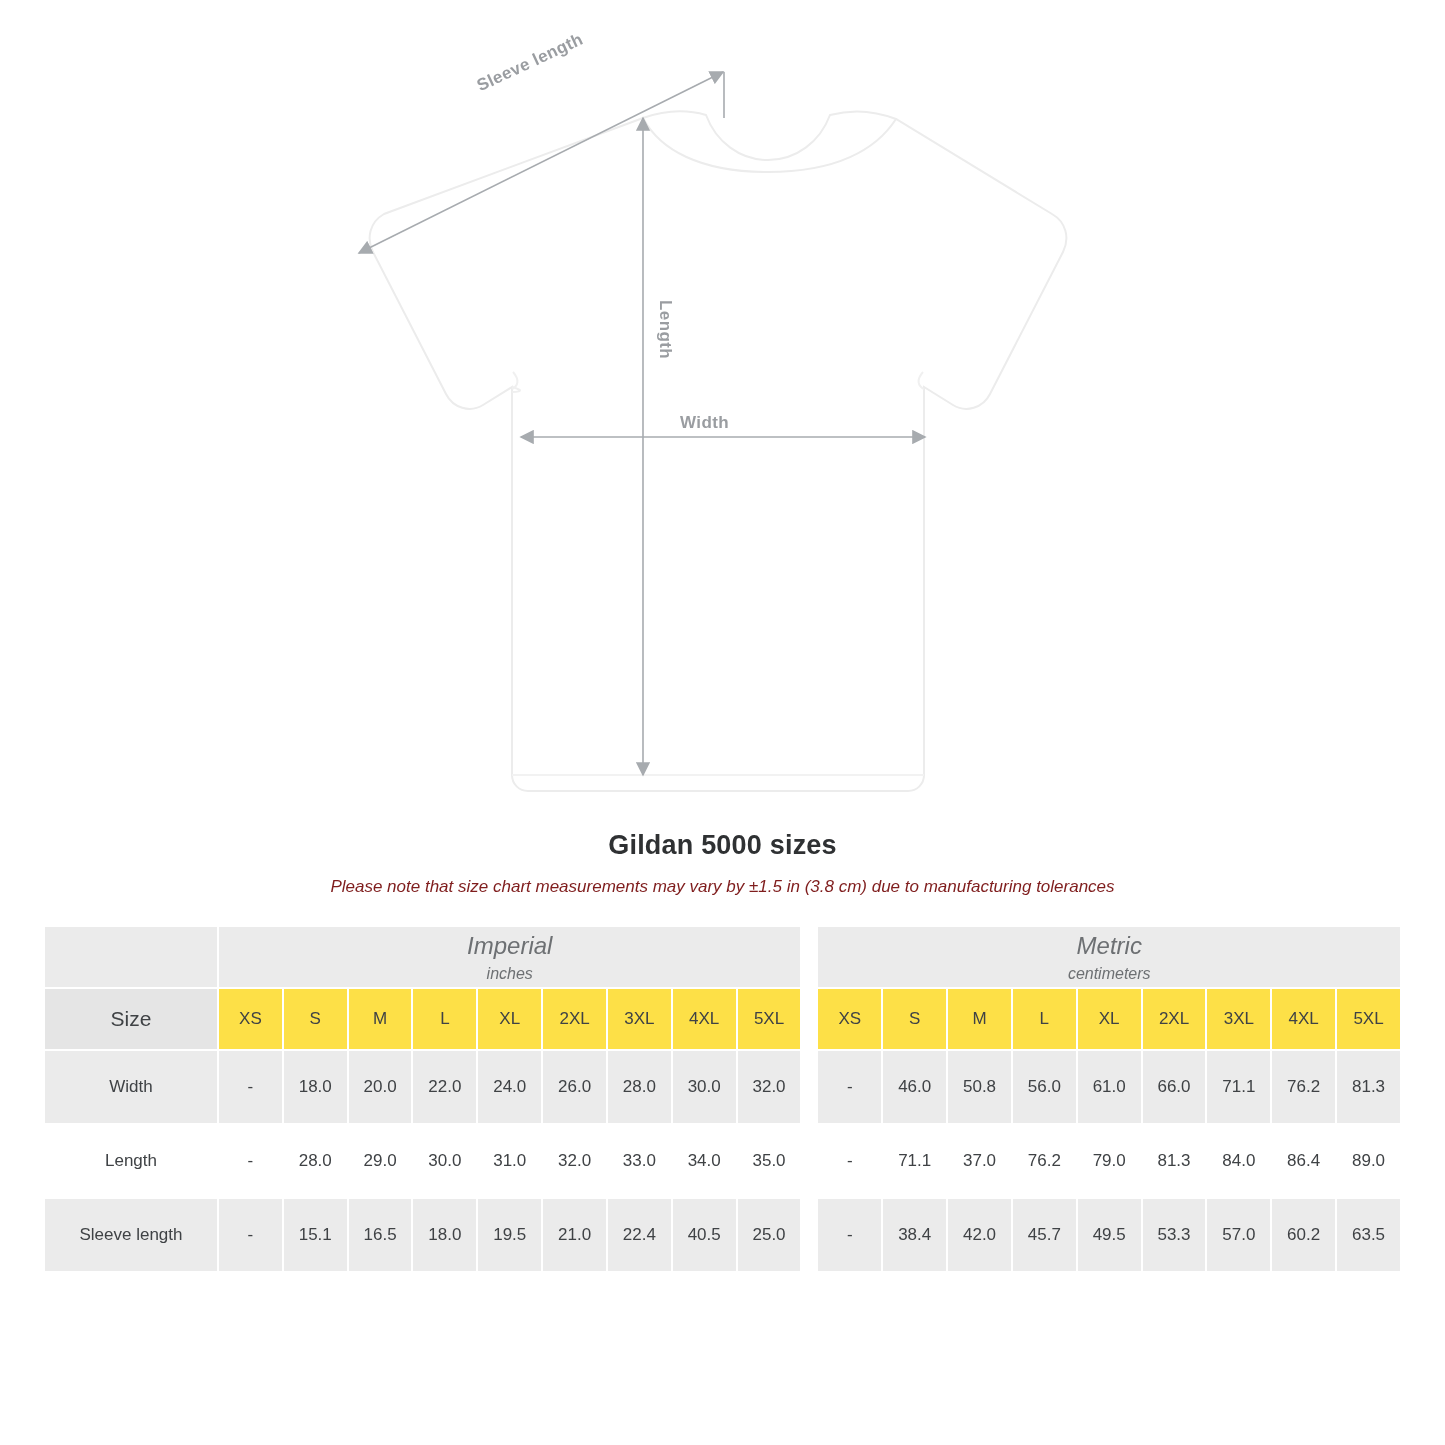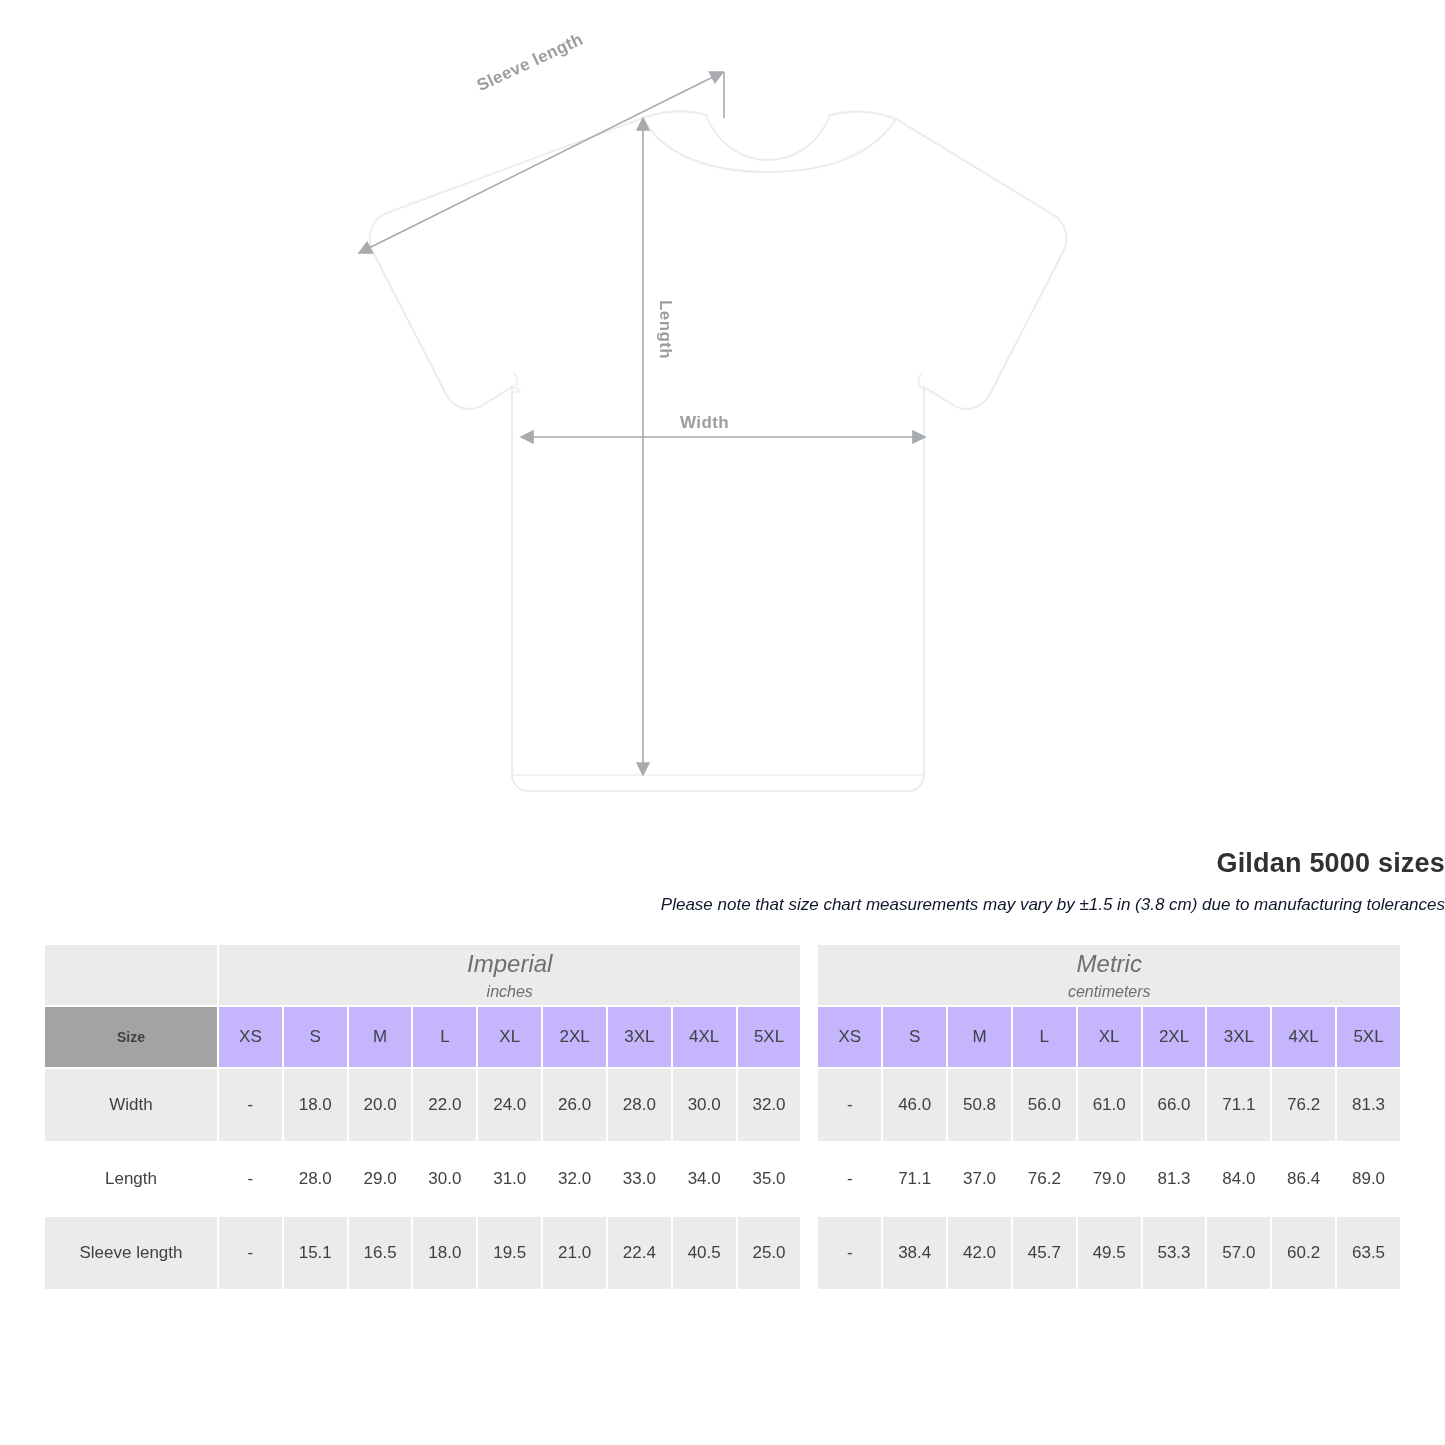--- a/index.html
+++ b/index.html
@@ -59,8 +59,7 @@
 
   
   .title-block {
-    text-align: right;
-    margin-top: 18px;
+    text-align: center;
   }
   .chart-title {
     font-size: 27px;

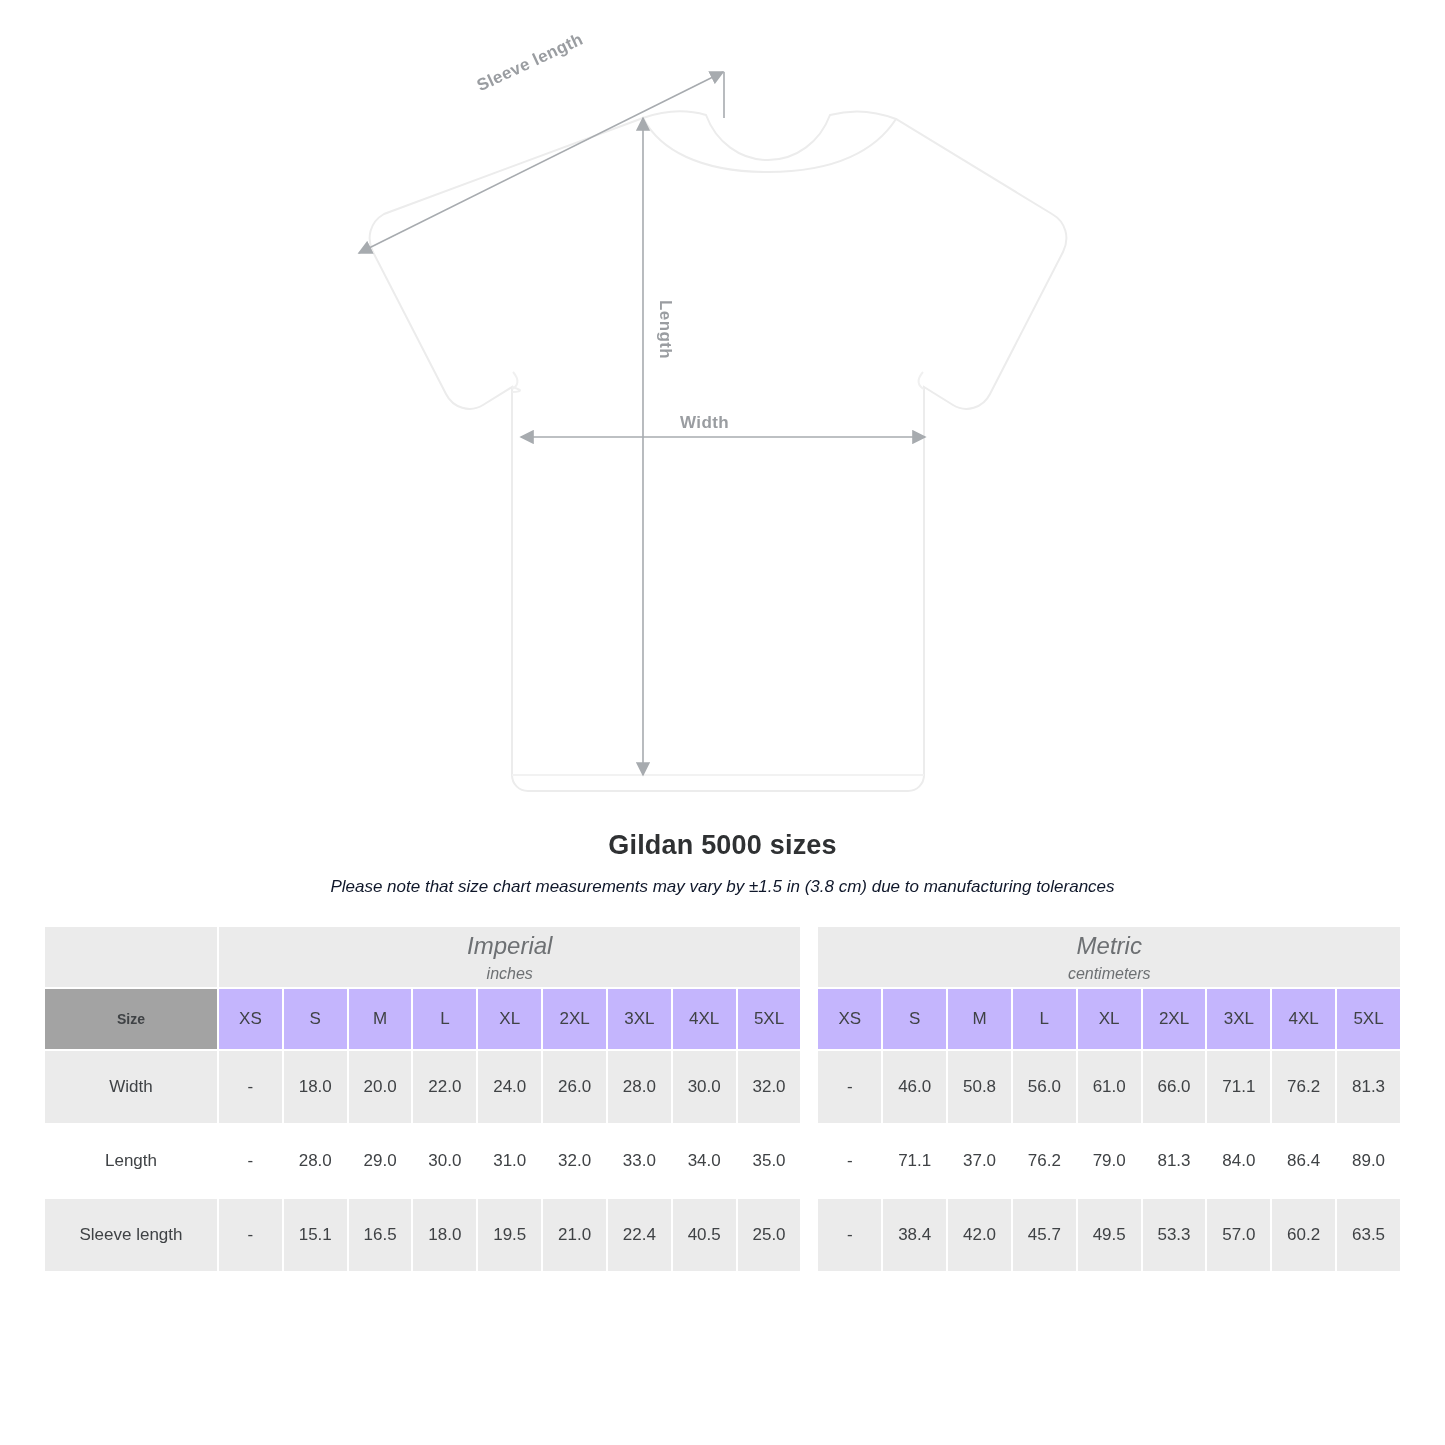--- a/index.html
+++ b/index.html
@@ -71,7 +71,7 @@
     margin-top: 16px;
     font-size: 17px;
     font-style: italic;
-    color: #0f172a;
+    color: #7f1d1d;
   }
 
   

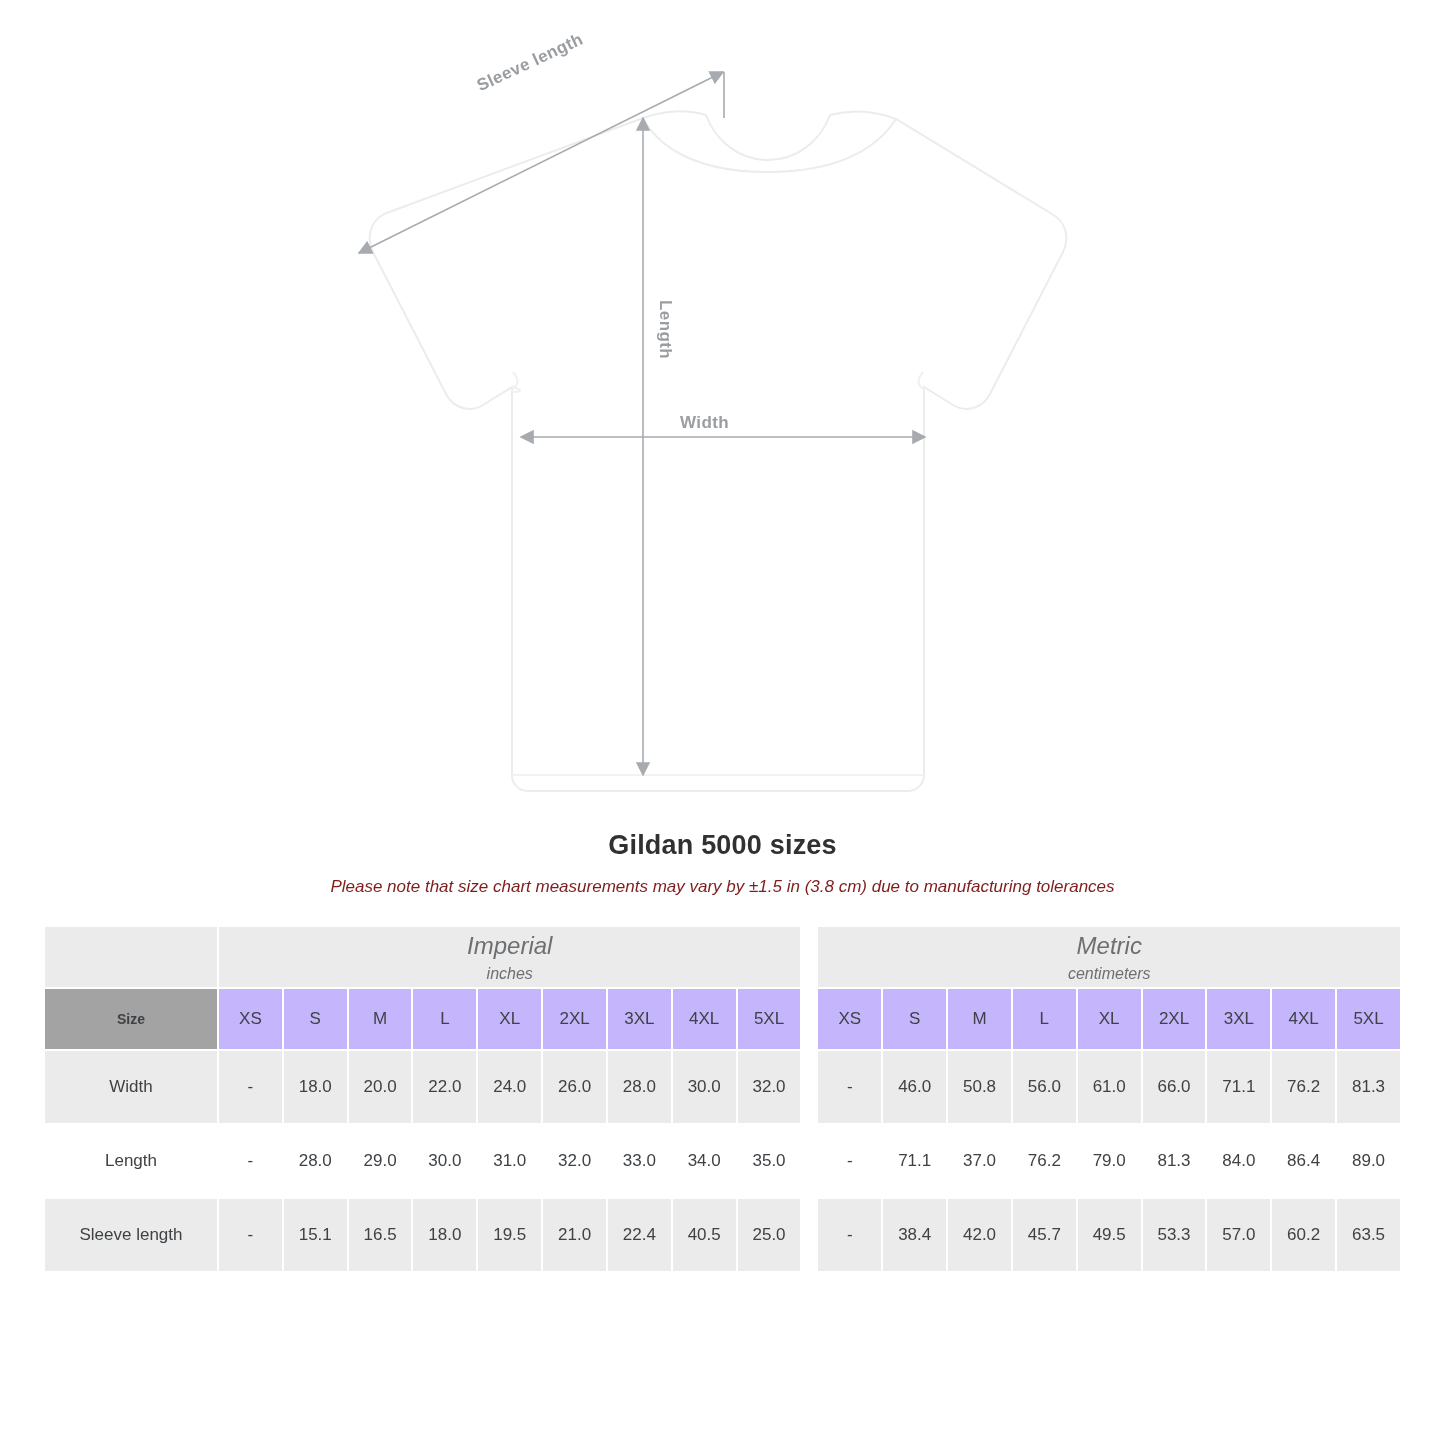--- a/index.html
+++ b/index.html
@@ -120,9 +120,9 @@
     height: 74px;
   }
   .hdr-row td.rowlabel-head {
-    background: #a3a3a3;
-    font-weight: bold;
-    font-size: 14px;
+    background: #e5e5e5;
+    font-weight: normal;
+    font-size: 21px;
   }
   .rowlabel {
     font-weight: bold;

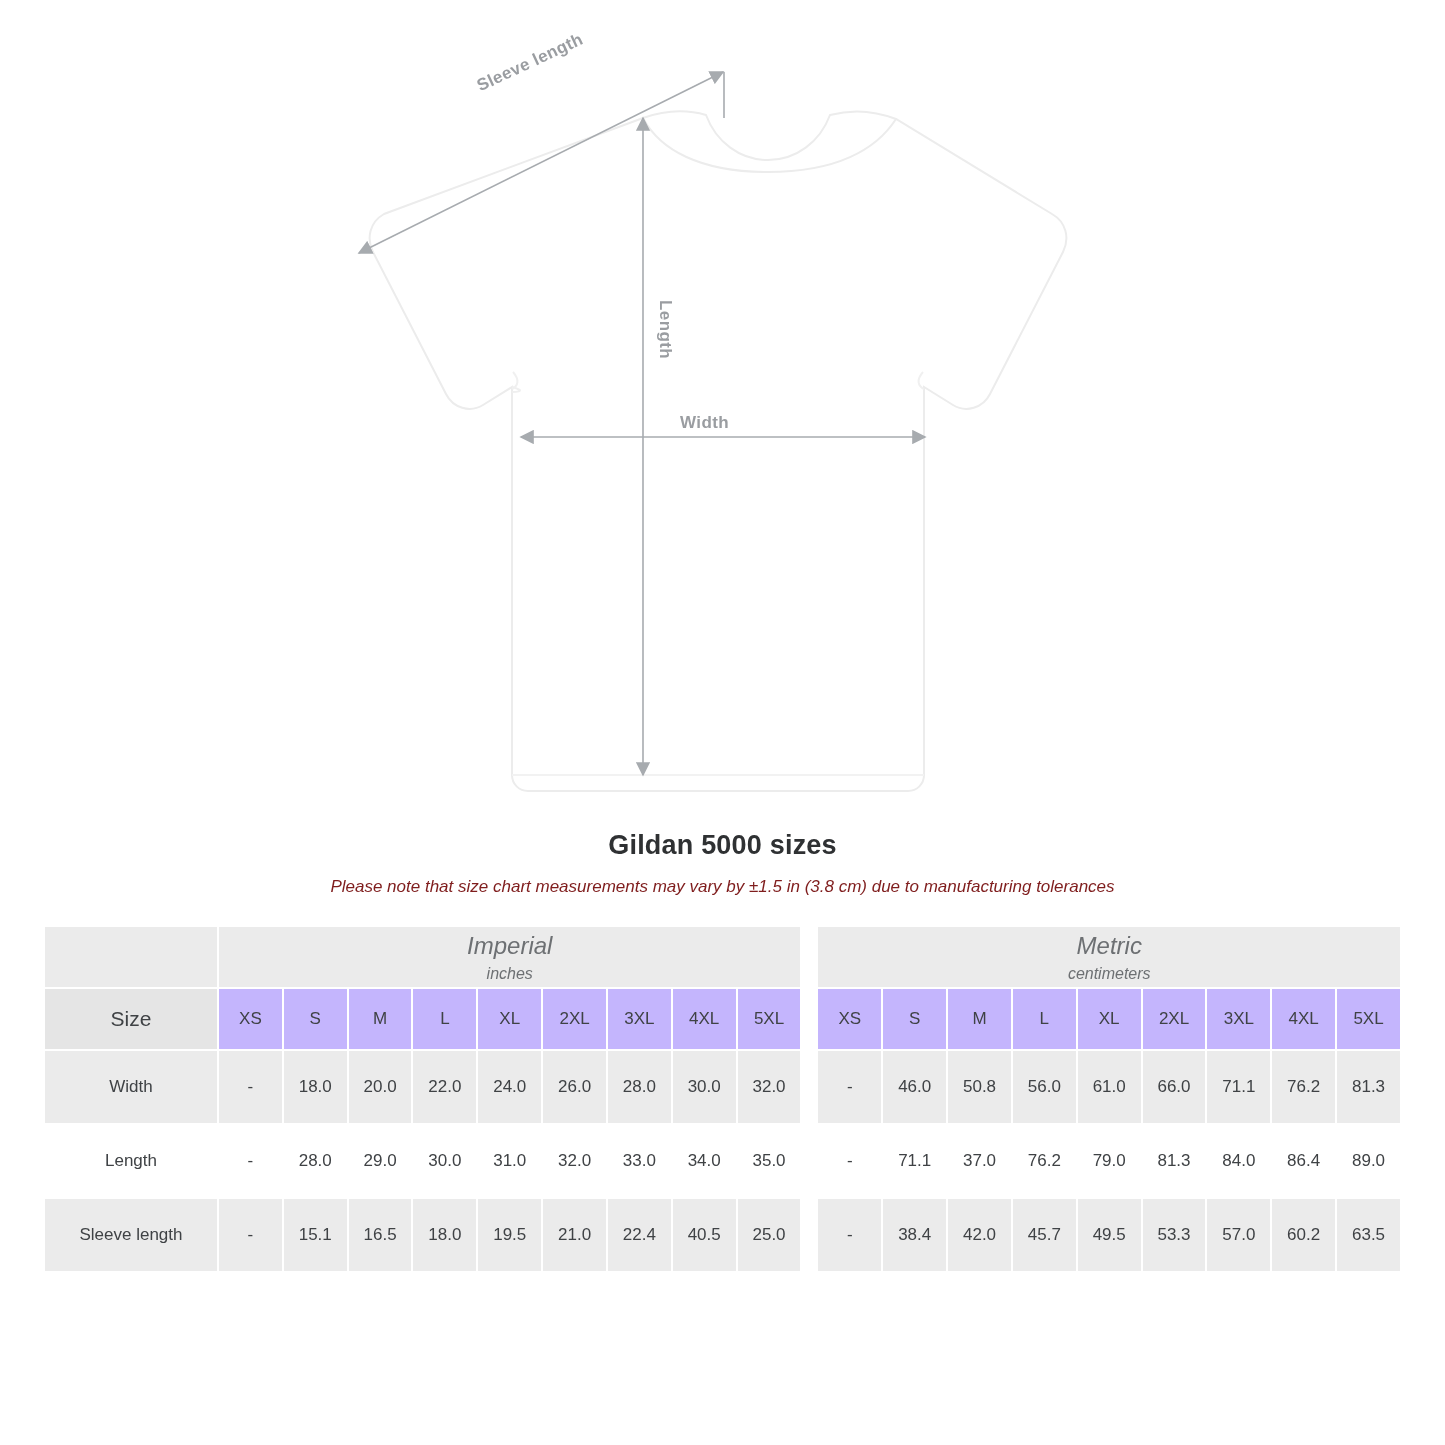--- a/index.html
+++ b/index.html
@@ -113,7 +113,7 @@
     margin-top: 4px;
   }
   .hdr-row td {
-    background: #c4b5fd;
+    background: #fde047;
     font-weight: bold;
     font-size: 18px;
     color: #3f4245;

